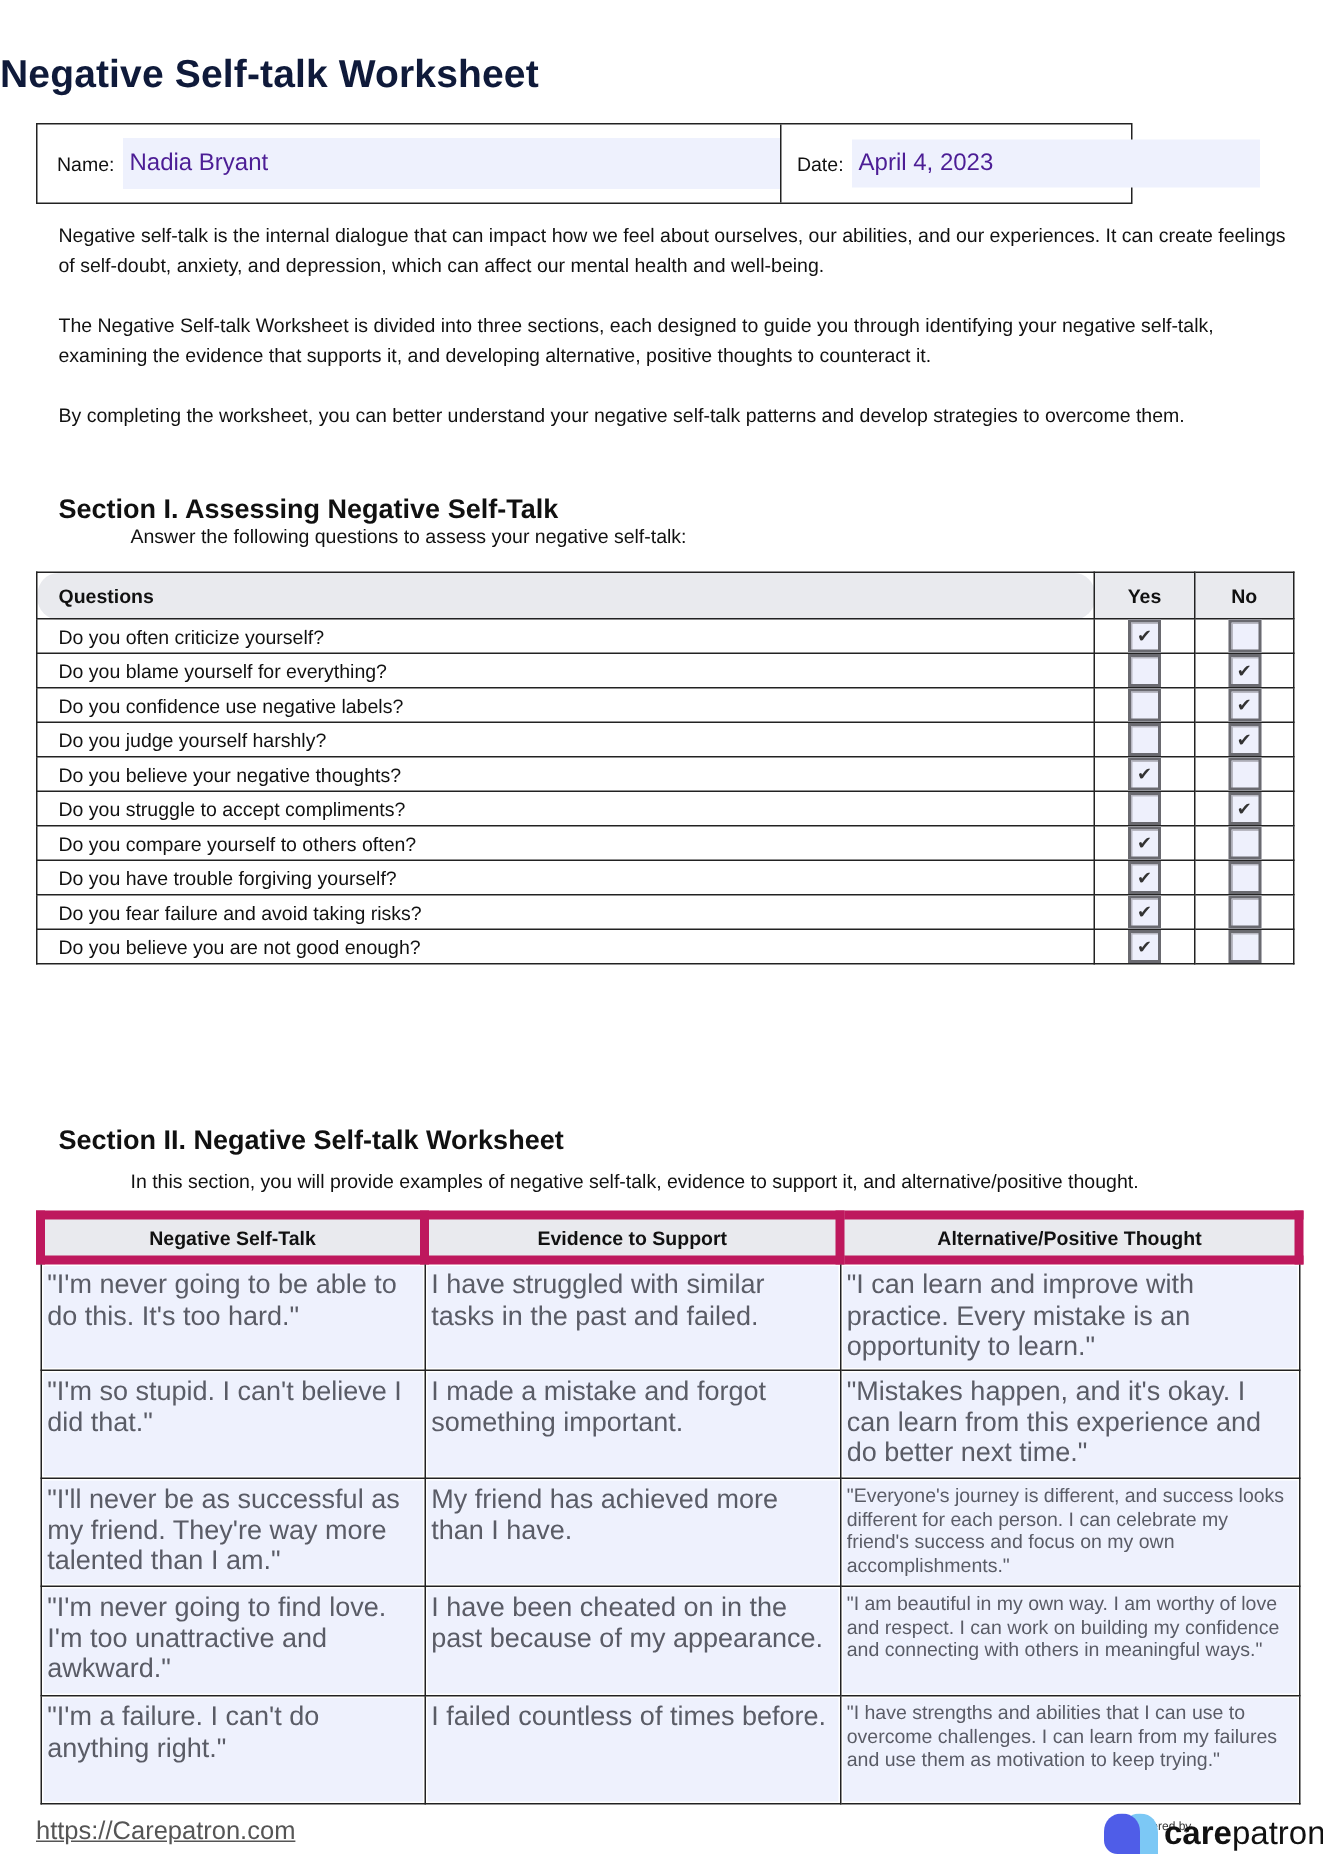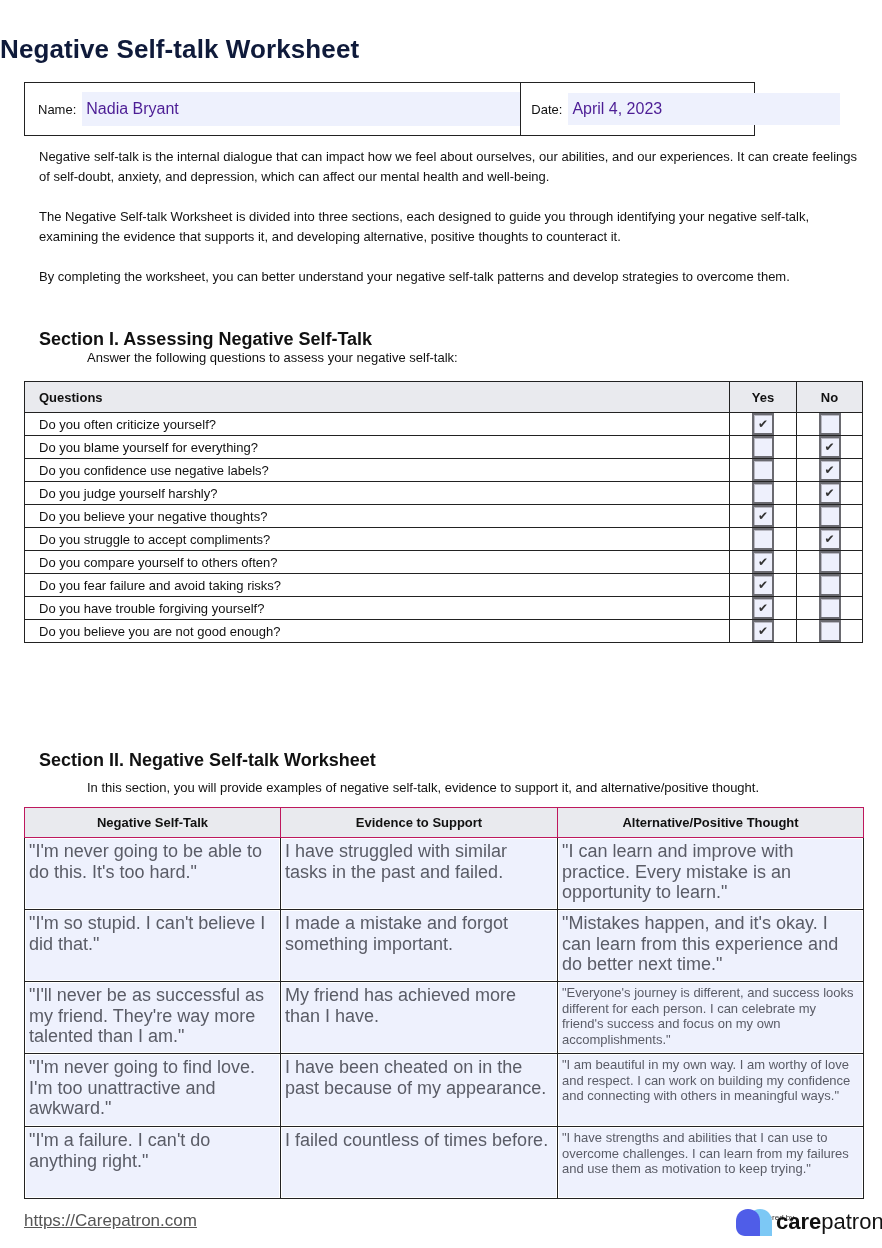--- a/index.html
+++ b/index.html
@@ -25,7 +25,7 @@
   table { border-collapse: collapse; position: absolute; left: 24px; width: 839px; }
   .q-table { top: 381px; border: 1.5px solid #222; }
   .q-table th { background: #e9eaee; font-size: 13px; font-weight: bold; height: 31px; border: 1px solid #222; }
-  .q-table th.q-head { text-align: left; padding-left: 14px; }
+  .q-table th.q-head { text-align: left; padding-left: 14px; border-radius: 14px; }
   .q-table td { height: 19px; border: 1px solid #222; font-size: 13px; }
   .q-table td.q-text { padding-left: 14px; }
   .q-table td.chk-cell { width: 67px; text-align: center; }

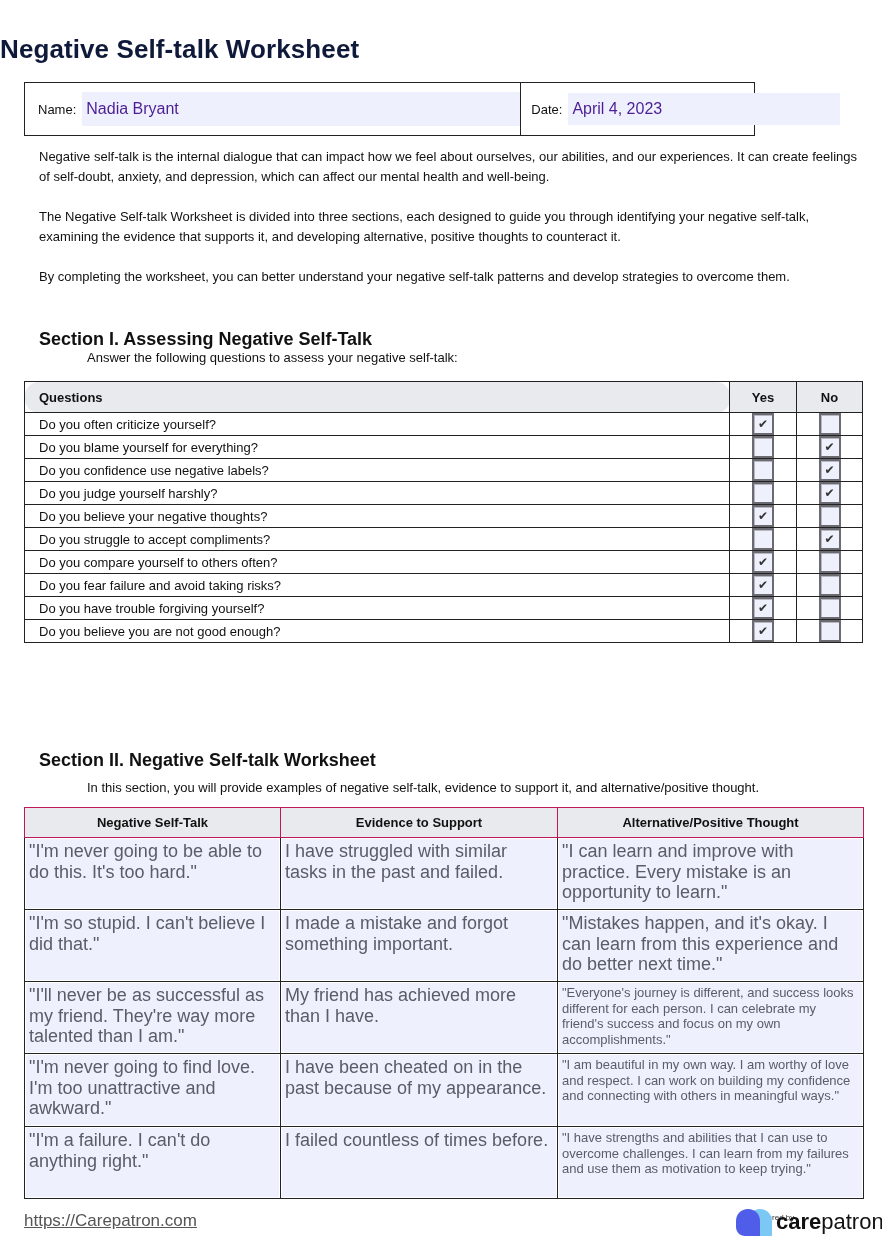--- a/index.html
+++ b/index.html
@@ -121,12 +121,12 @@
         <td class="chk-cell no"><span class="checkbox"></span></td>
       </tr>
       <tr>
+        <td class="q-text">Do you have trouble forgiving yourself?</td>
+        <td class="chk-cell yes"><span class="checkbox"><span class="tick">✔</span></span></td>
+        <td class="chk-cell no"><span class="checkbox"></span></td>
+      </tr>
+      <tr>
         <td class="q-text">Do you fear failure and avoid taking risks?</td>
-        <td class="chk-cell yes"><span class="checkbox"><span class="tick">✔</span></span></td>
-        <td class="chk-cell no"><span class="checkbox"></span></td>
-      </tr>
-      <tr>
-        <td class="q-text">Do you have trouble forgiving yourself?</td>
         <td class="chk-cell yes"><span class="checkbox"><span class="tick">✔</span></span></td>
         <td class="chk-cell no"><span class="checkbox"></span></td>
       </tr>

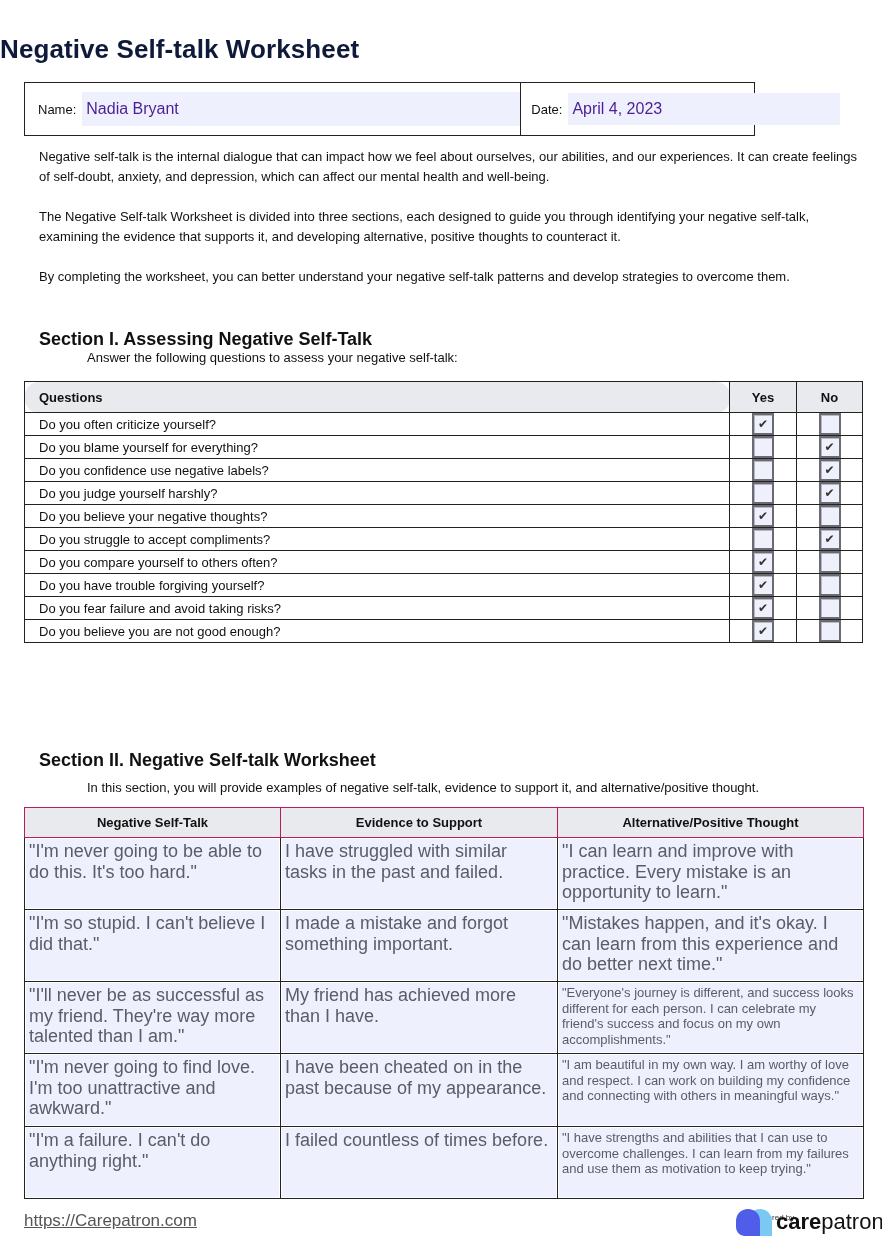--- a/index.html
+++ b/index.html
@@ -35,7 +35,7 @@
   .checkbox .tick { position: absolute; left: 0; top: 0; width: 18px; height: 18px; line-height: 18px; text-align: center; font-size: 12px; color: #333; font-family: "DejaVu Sans", sans-serif; }
 
   .w-table { top: 807px; border: 1.5px solid #222; table-layout: fixed; }
-  .w-table th { background: #e9eaee; font-size: 13px; font-weight: bold; height: 30px; border: 1px solid #be185d; text-align: center; }
+  .w-table th { background: #e9eaee; font-size: 13px; font-weight: bold; height: 30px; border: 6px solid #be185d; text-align: center; }
   .w-table td { border: 1px solid #222; vertical-align: top; padding: 1px; }
   .w-table .cell-inner { background: #eef1fd; color: #5a5c66; height: 100%; padding: 2px 3px; }
   .w-table .big { font-size: 18px; line-height: 20.5px; }

